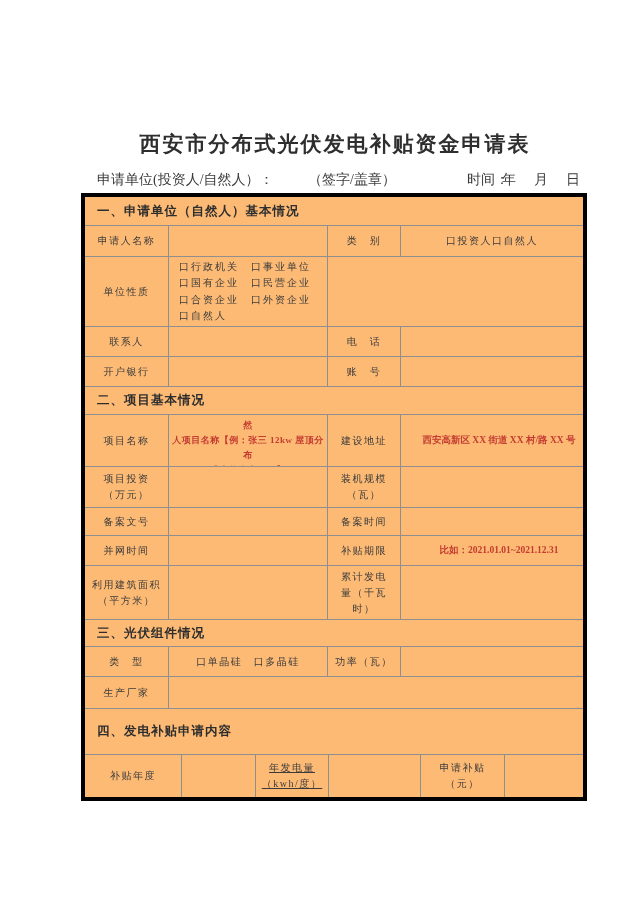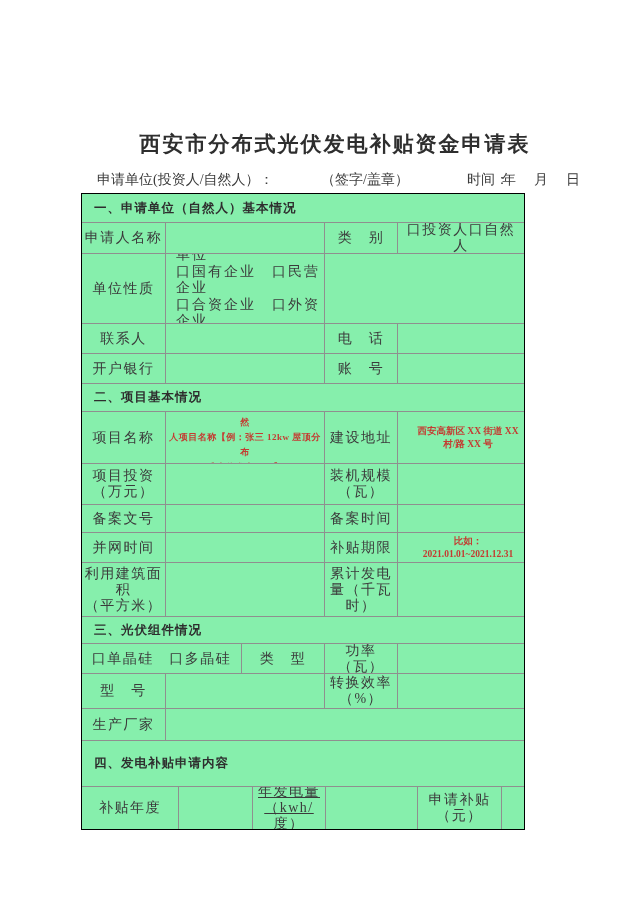--- a/index.html
+++ b/index.html
@@ -19,7 +19,7 @@
   .meta { position:absolute; top:171px; left:0; width:100%; height:16px; font-size:14px; color:#3b3b3b; }
   .meta span { position:absolute; white-space:pre; }
   .m1 { left:82px; }
-  .m2 { left:306px; }
+  .m2 { left:293px; }
   .m3 { left:420px;padding-left:32px; }
   .m4 { left:487px; letter-spacing:2px; }
 

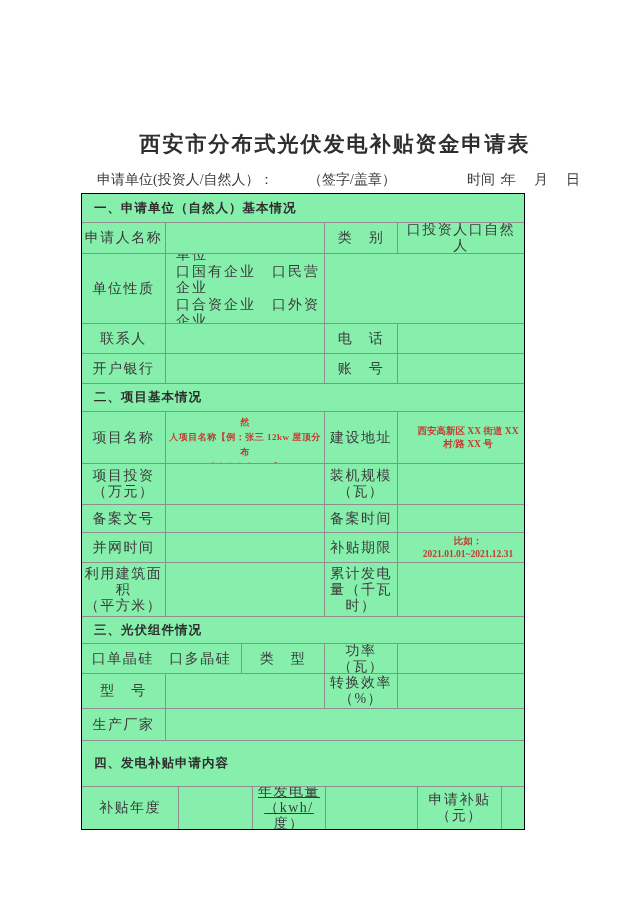--- a/index.html
+++ b/index.html
@@ -24,8 +24,8 @@
   .m4 { left:487px; letter-spacing:2px; }
 
   .tbl {
-    position:absolute; left:66px; top:193px; width:444px;
-    border:1px solid #000000; box-sizing:border-box; background:#86efac;
+    position:absolute; left:66px; top:193px; width:506px;
+    border:4px solid #000000; box-sizing:border-box; background:#fdba74;
   }
   .row { display:flex; box-sizing:border-box; border-top:1px solid #8f8f8f; }
   .row:first-child { border-top:none; }

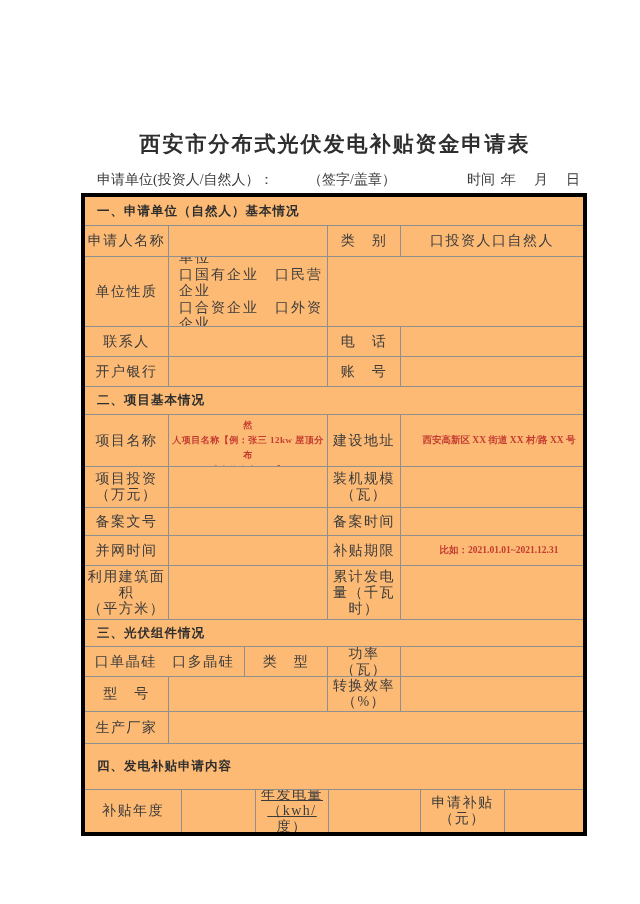--- a/index.html
+++ b/index.html
@@ -34,7 +34,7 @@
     box-sizing:border-box; border-left:1px solid #8f8f8f;
     display:flex; align-items:center; justify-content:center;
     text-align:center; white-space:pre-line; overflow:hidden;
-    font-size:14px; line-height:16px; letter-spacing:1.5px; color:#3b3b3b;
+    font-size:10px; line-height:16px; letter-spacing:1.5px; color:#3b3b3b;
     padding:1px 2px;
   }
   .cell:first-child { border-left:none; }

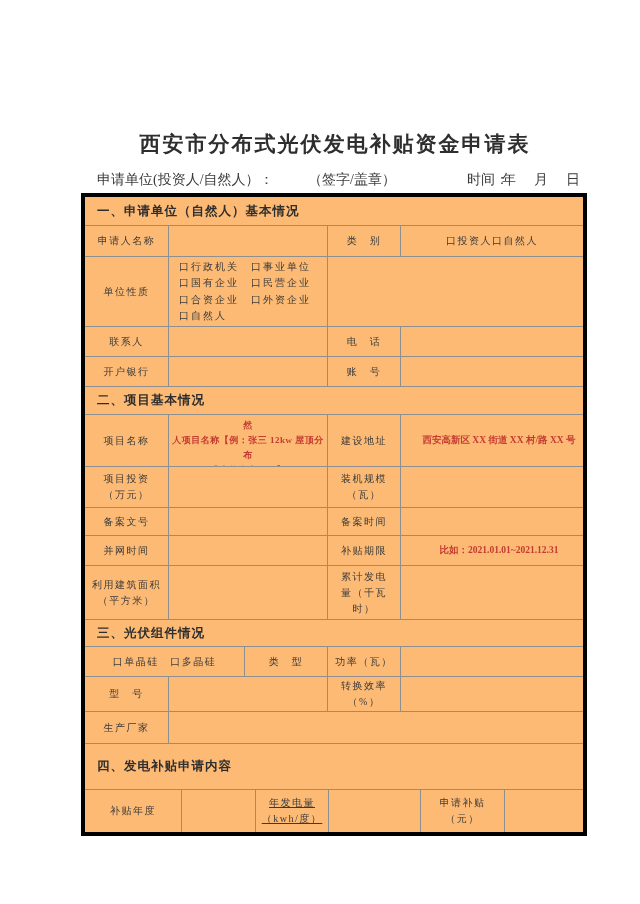--- a/index.html
+++ b/index.html
@@ -181,8 +181,8 @@
     </div>
 
     <div class="row h30">
+      <div class="cell c1">类　型</div>
       <div class="cell c2">口单晶硅　口多晶硅</div>
-      <div class="cell c1">类　型</div>
       <div class="cell c3">功率（瓦）</div>
       <div class="cell c4"></div>
     </div>

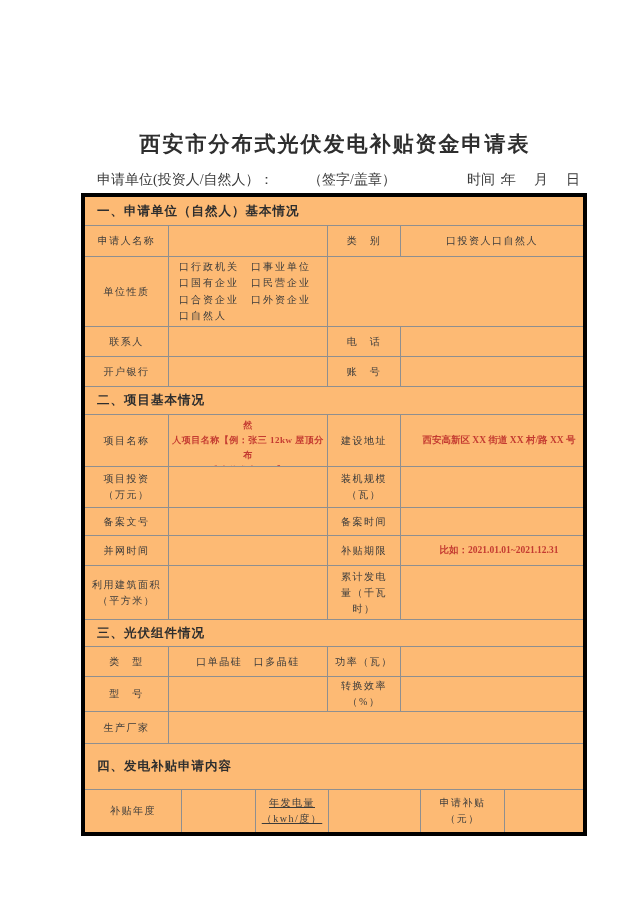--- a/index.html
+++ b/index.html
@@ -187,13 +187,6 @@
       <div class="cell c4"></div>
     </div>
 
-    <div class="row h34">
-      <div class="cell c1">型　号</div>
-      <div class="cell c2"></div>
-      <div class="cell c3">转换效率
-（%）</div>
-      <div class="cell c4"></div>
-    </div>
 
     <div class="row h32">
       <div class="cell c1">生产厂家</div>

